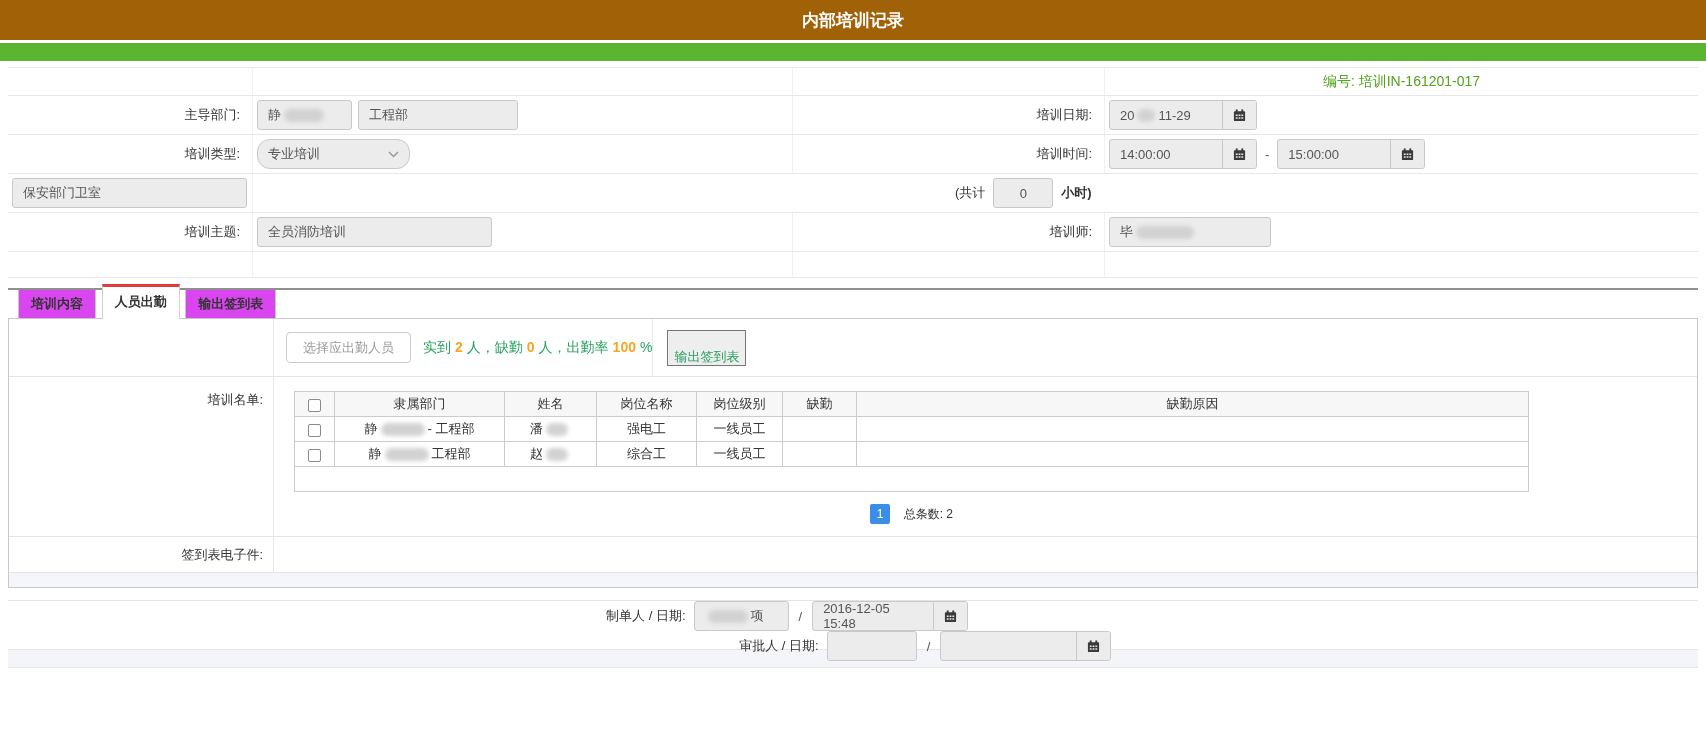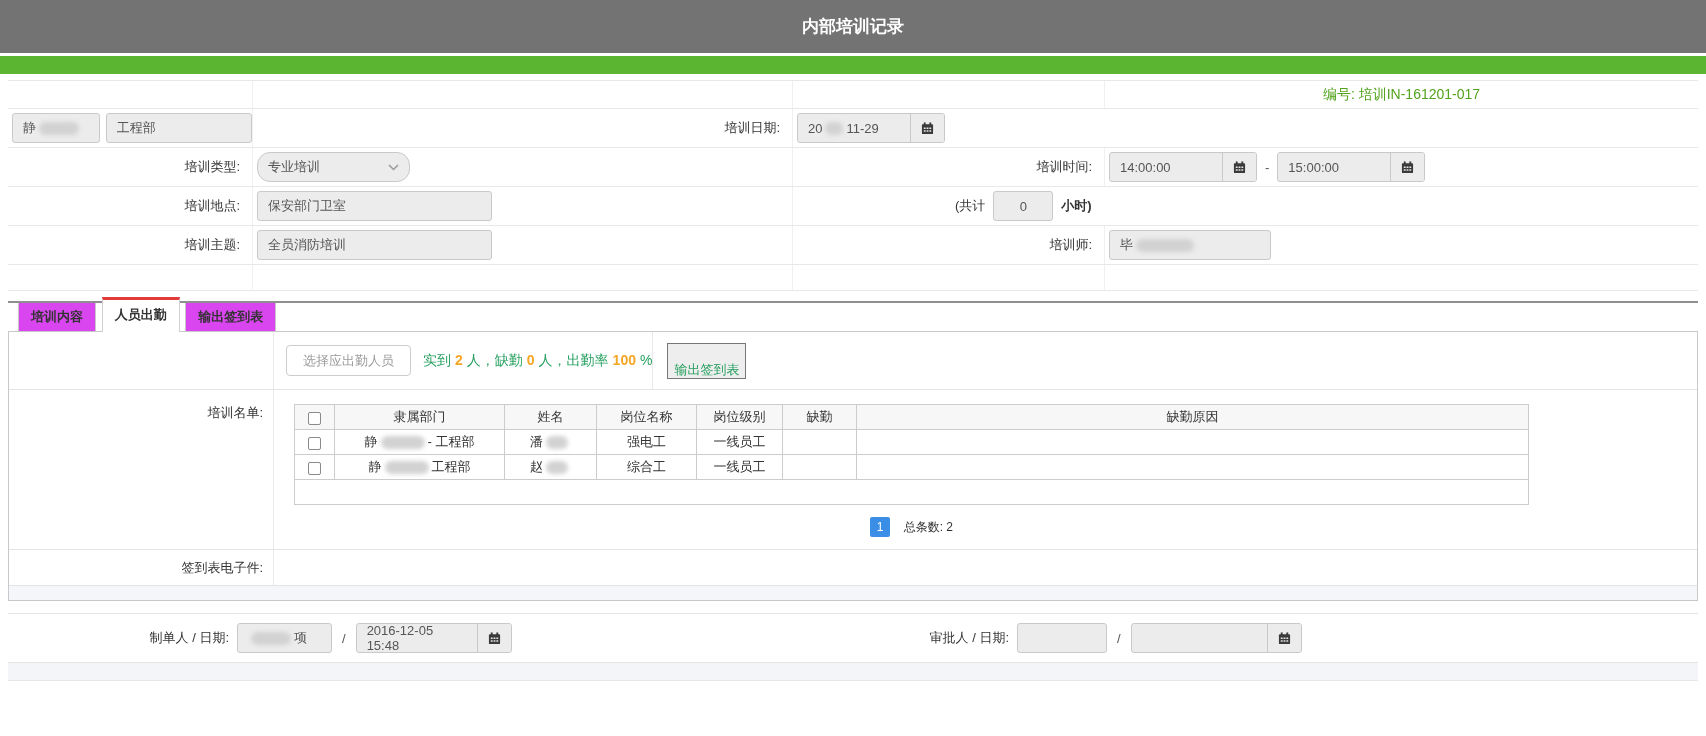--- a/index.html
+++ b/index.html
@@ -7,7 +7,7 @@
          font-family:"Liberation Sans","DejaVu Sans",sans-serif; font-size:13px; }
 
   
-  .title-bar { height:53px; background:#737373; display:flex; align-items:center; justify-content:center; }
+  .title-bar { height:40px; background:#a16207; display:flex; align-items:center; justify-content:center; }
   .title-bar h1 { margin:0; color:#fff; font-size:17px; font-weight:bold; }
   .gap3 { height:3px; background:#fff; }
   .green-strip { height:18px; background:#5cb531; }

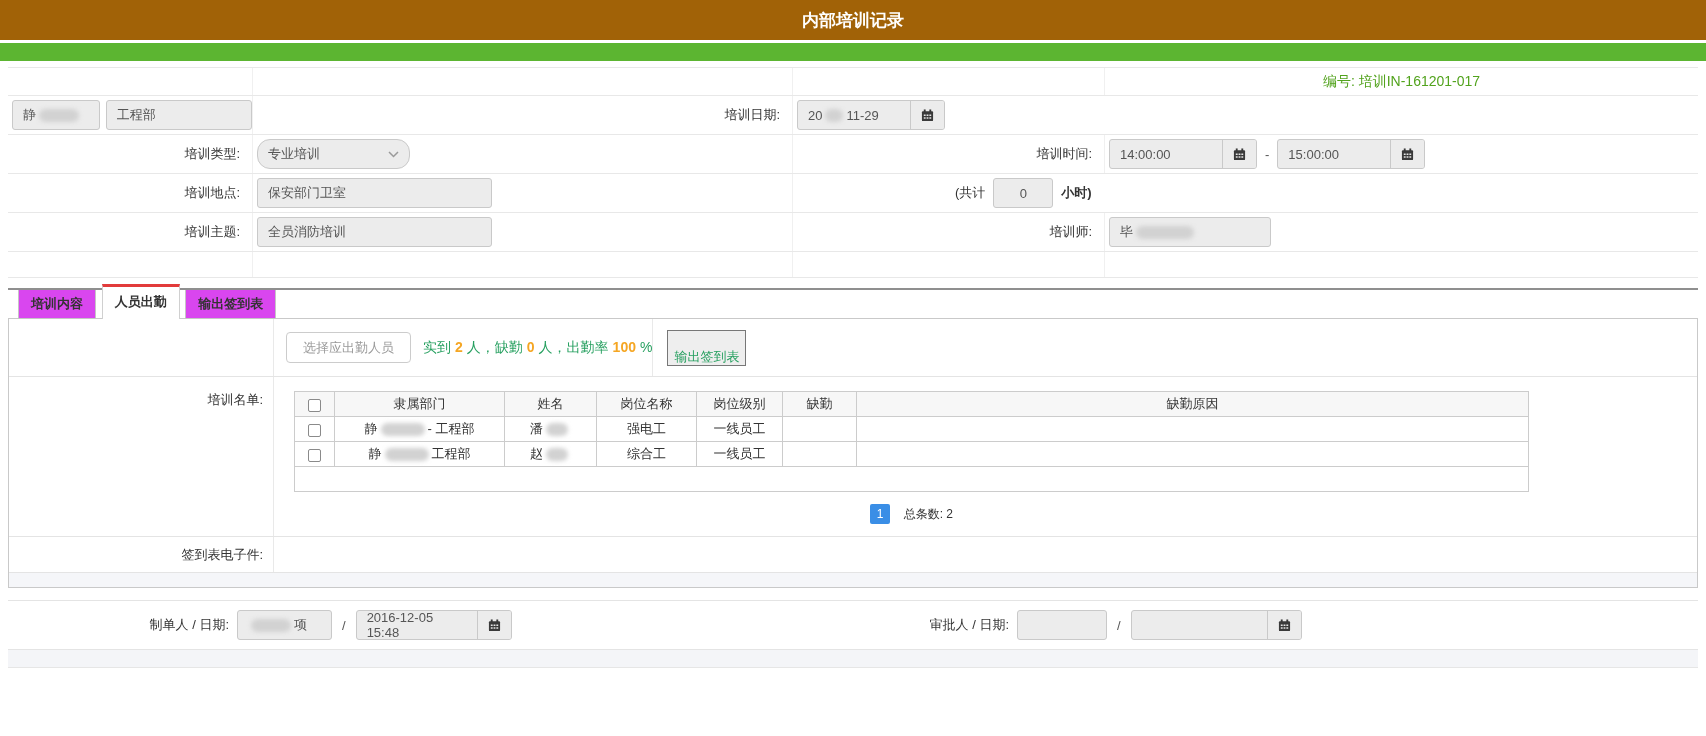--- a/index.html
+++ b/index.html
@@ -114,6 +114,7 @@
   </div>
 
   <div class="form-row h39">
+    <div class="fcell lab">主导部门:</div>
     <div class="fcell fld">
       <span class="inp" style="width:95px">
         <span>静</span>

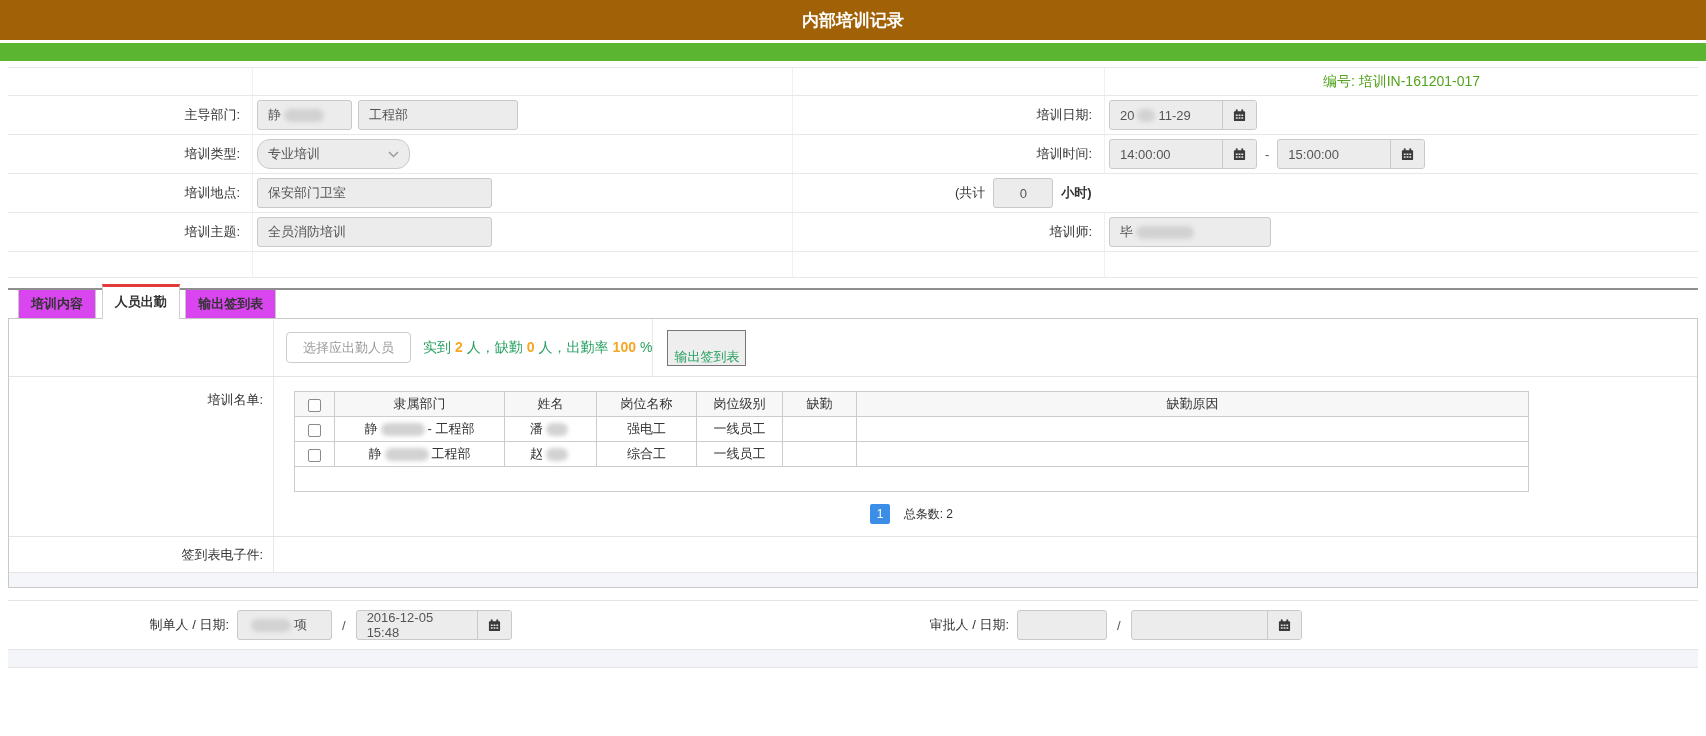--- a/index.html
+++ b/index.html
@@ -212,7 +212,6 @@
   </div>
 
   <div class="form-row h39">
-    <div class="fcell lab">培训地点:</div>
     <div class="fcell fld">
       <span class="inp" style="width:235px">
         <span>保安部门卫室</span>

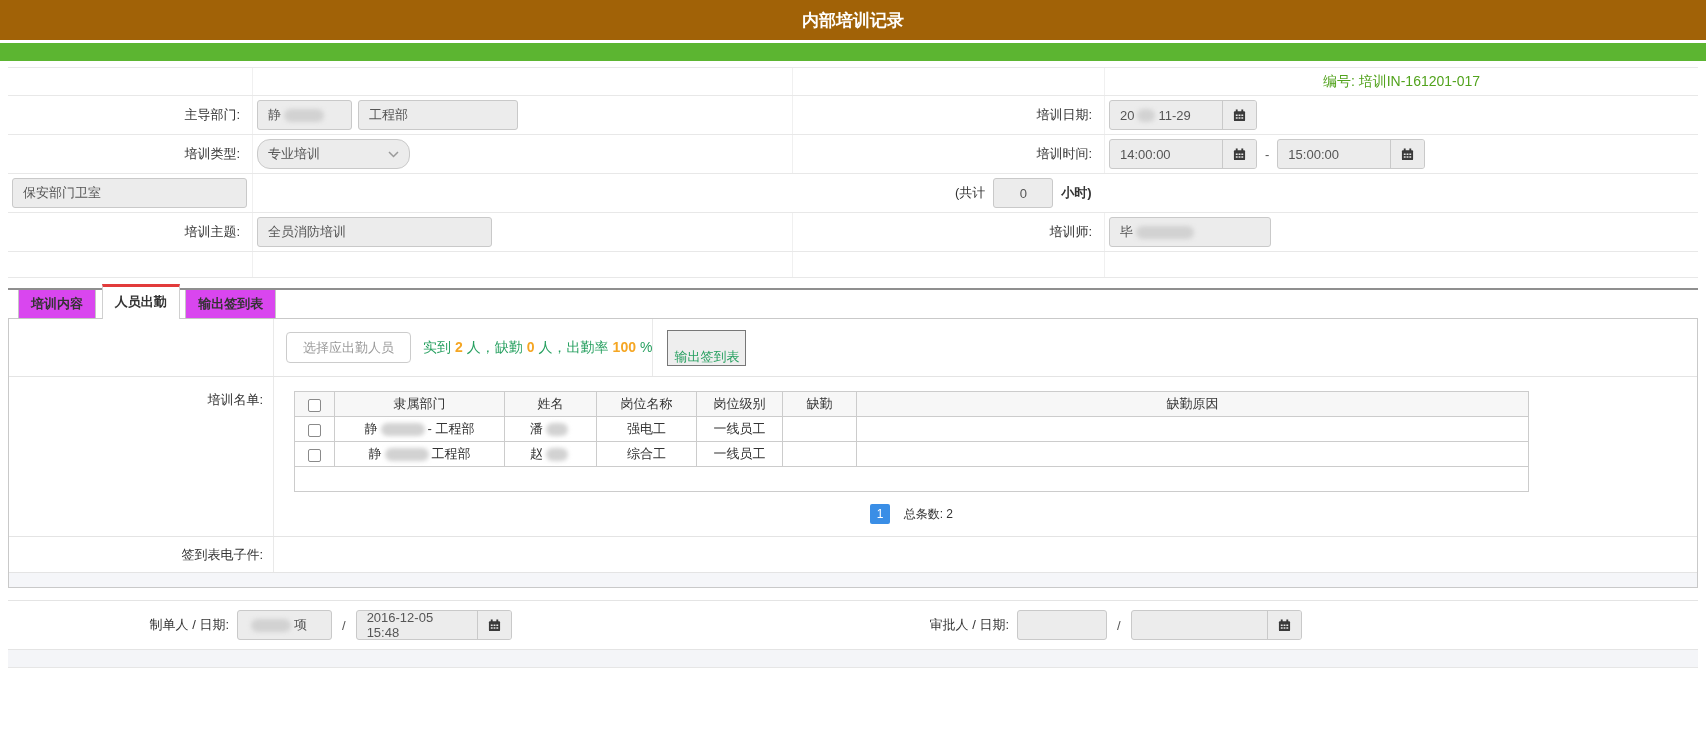--- a/index.html
+++ b/index.html
@@ -83,7 +83,7 @@
 
   
   .footer-row { margin:12px 8px 0; border-top:1px solid #e4e4e4; border-bottom:1px solid #e4e4e4;
-                height:50px; display:flex; align-items:center; }
+                height:50px; display:flex; align-items:center;flex-direction:column; }
   .f-left { display:flex; align-items:center; width:777px; flex:none; }
   .flab { width:229px; text-align:right; padding-right:8px; flex:none; }
   .f-right { display:flex; align-items:center; }

